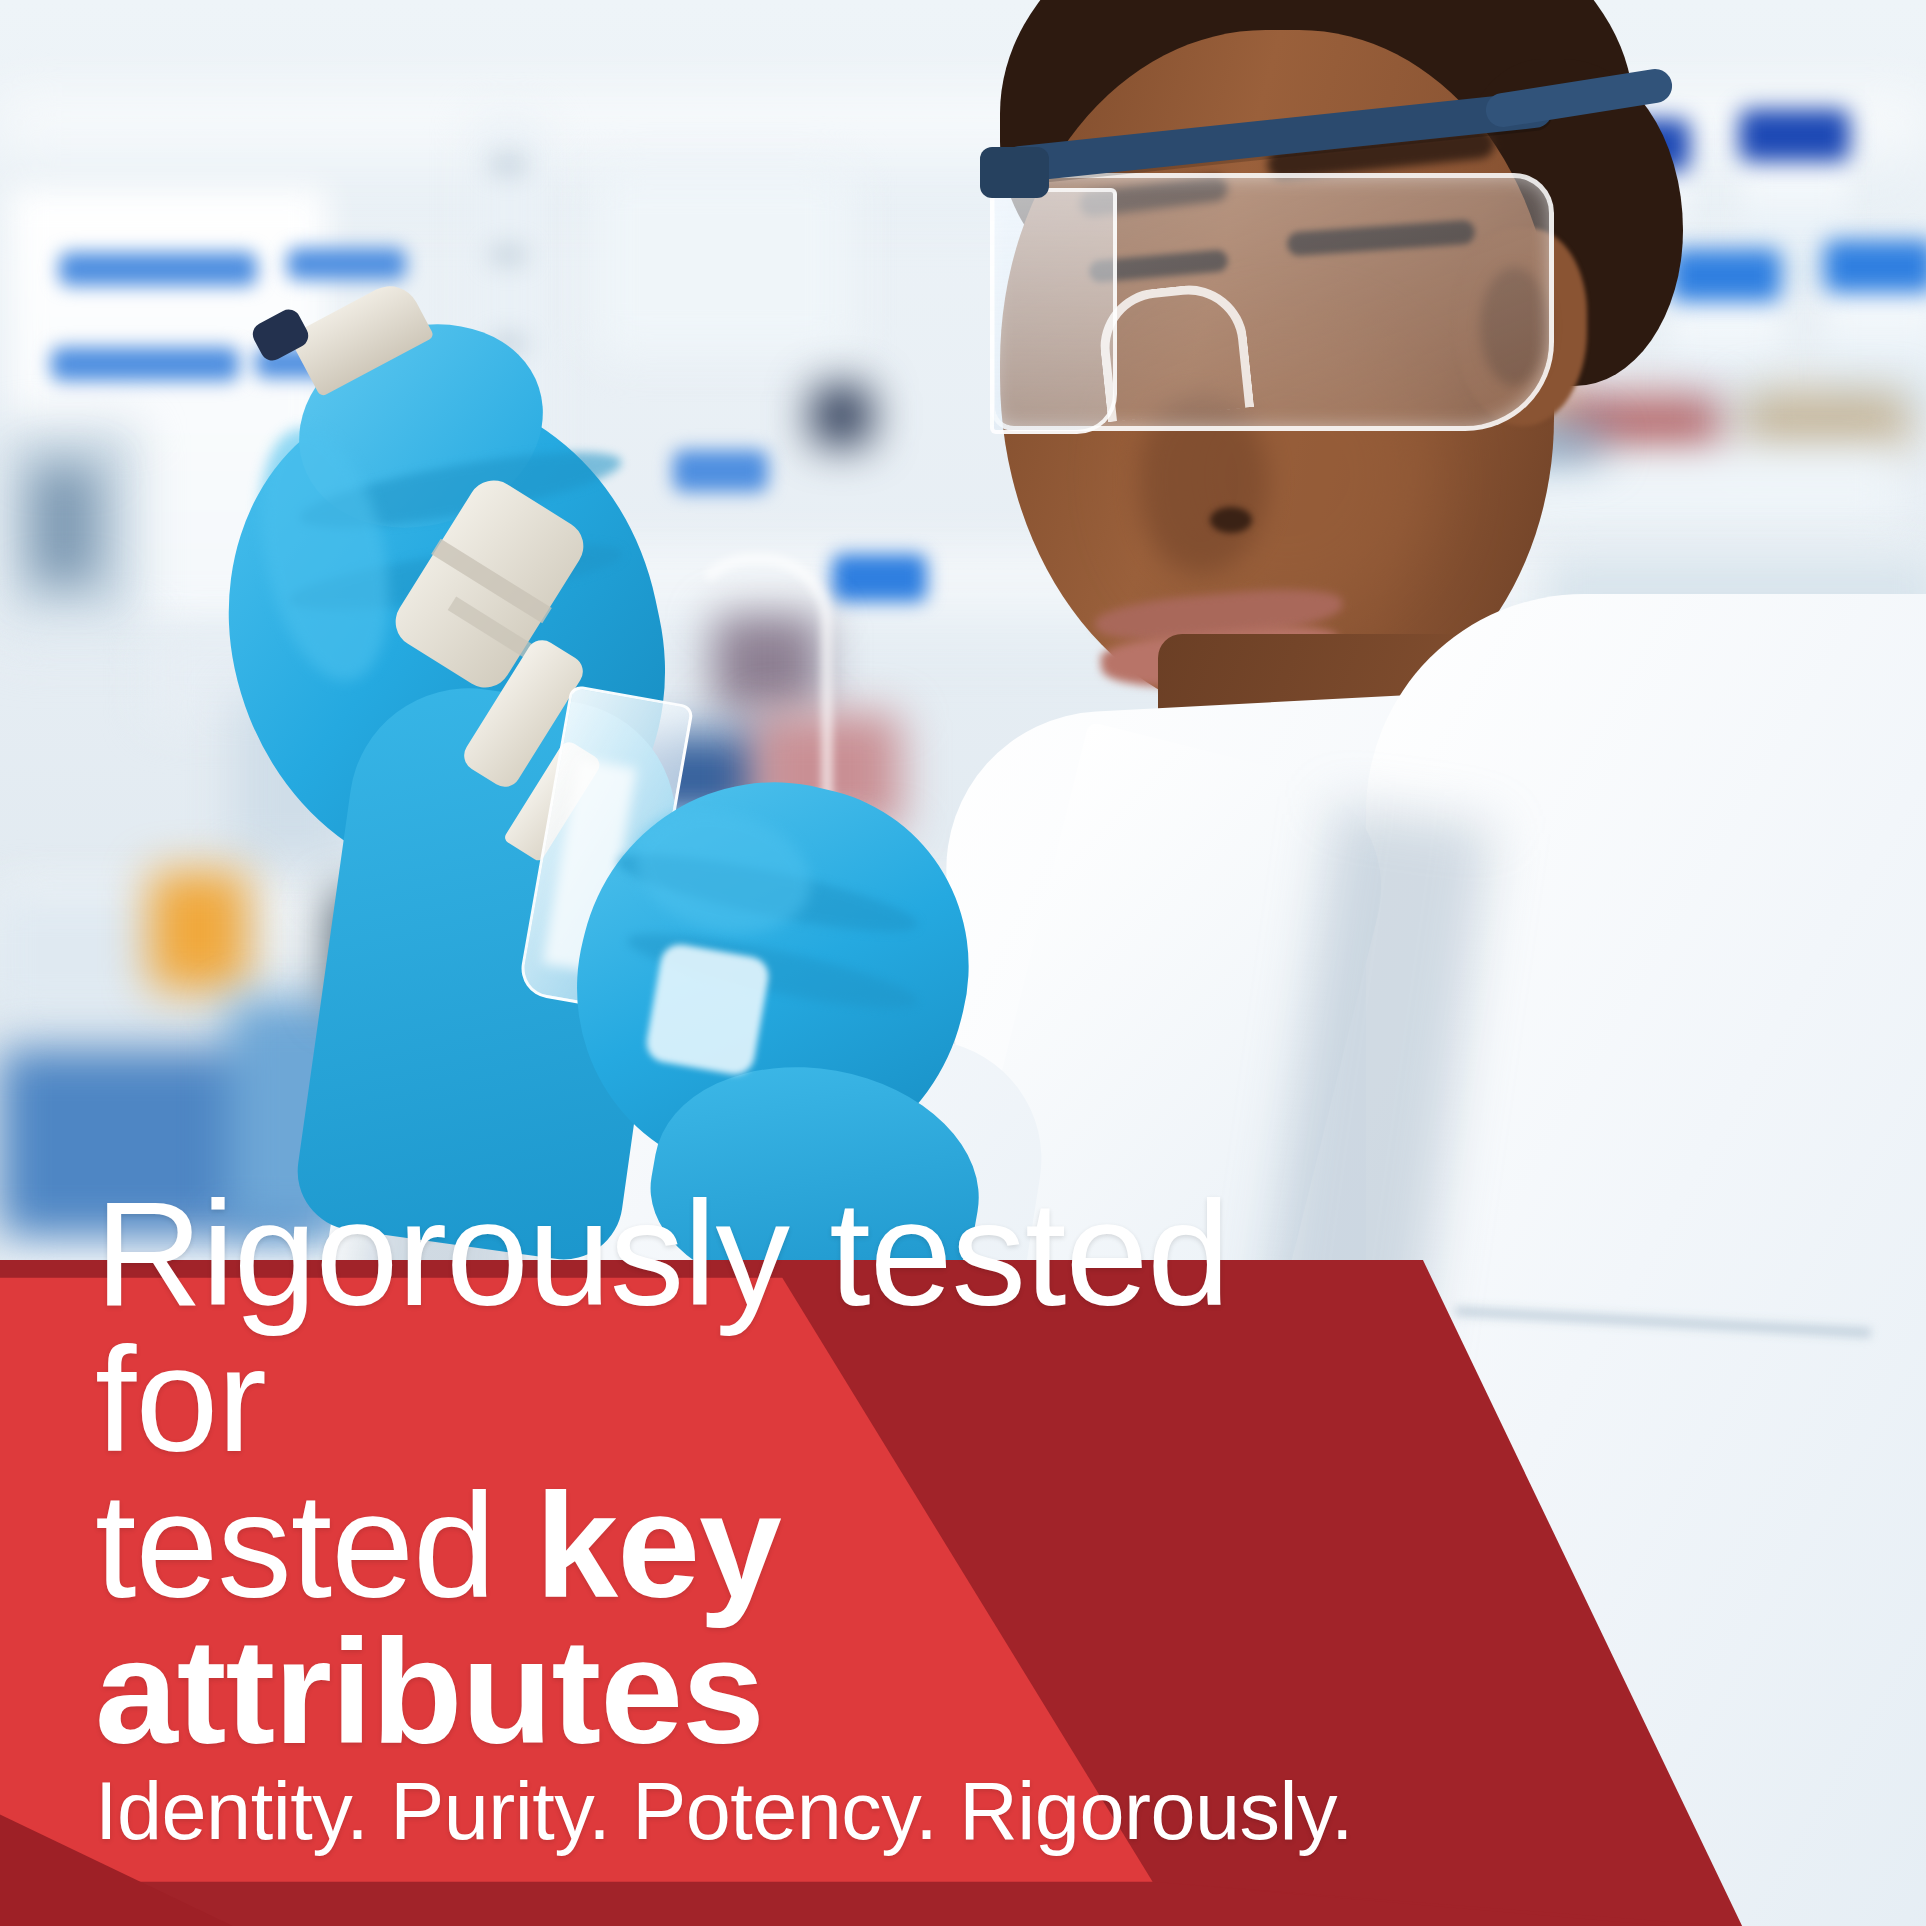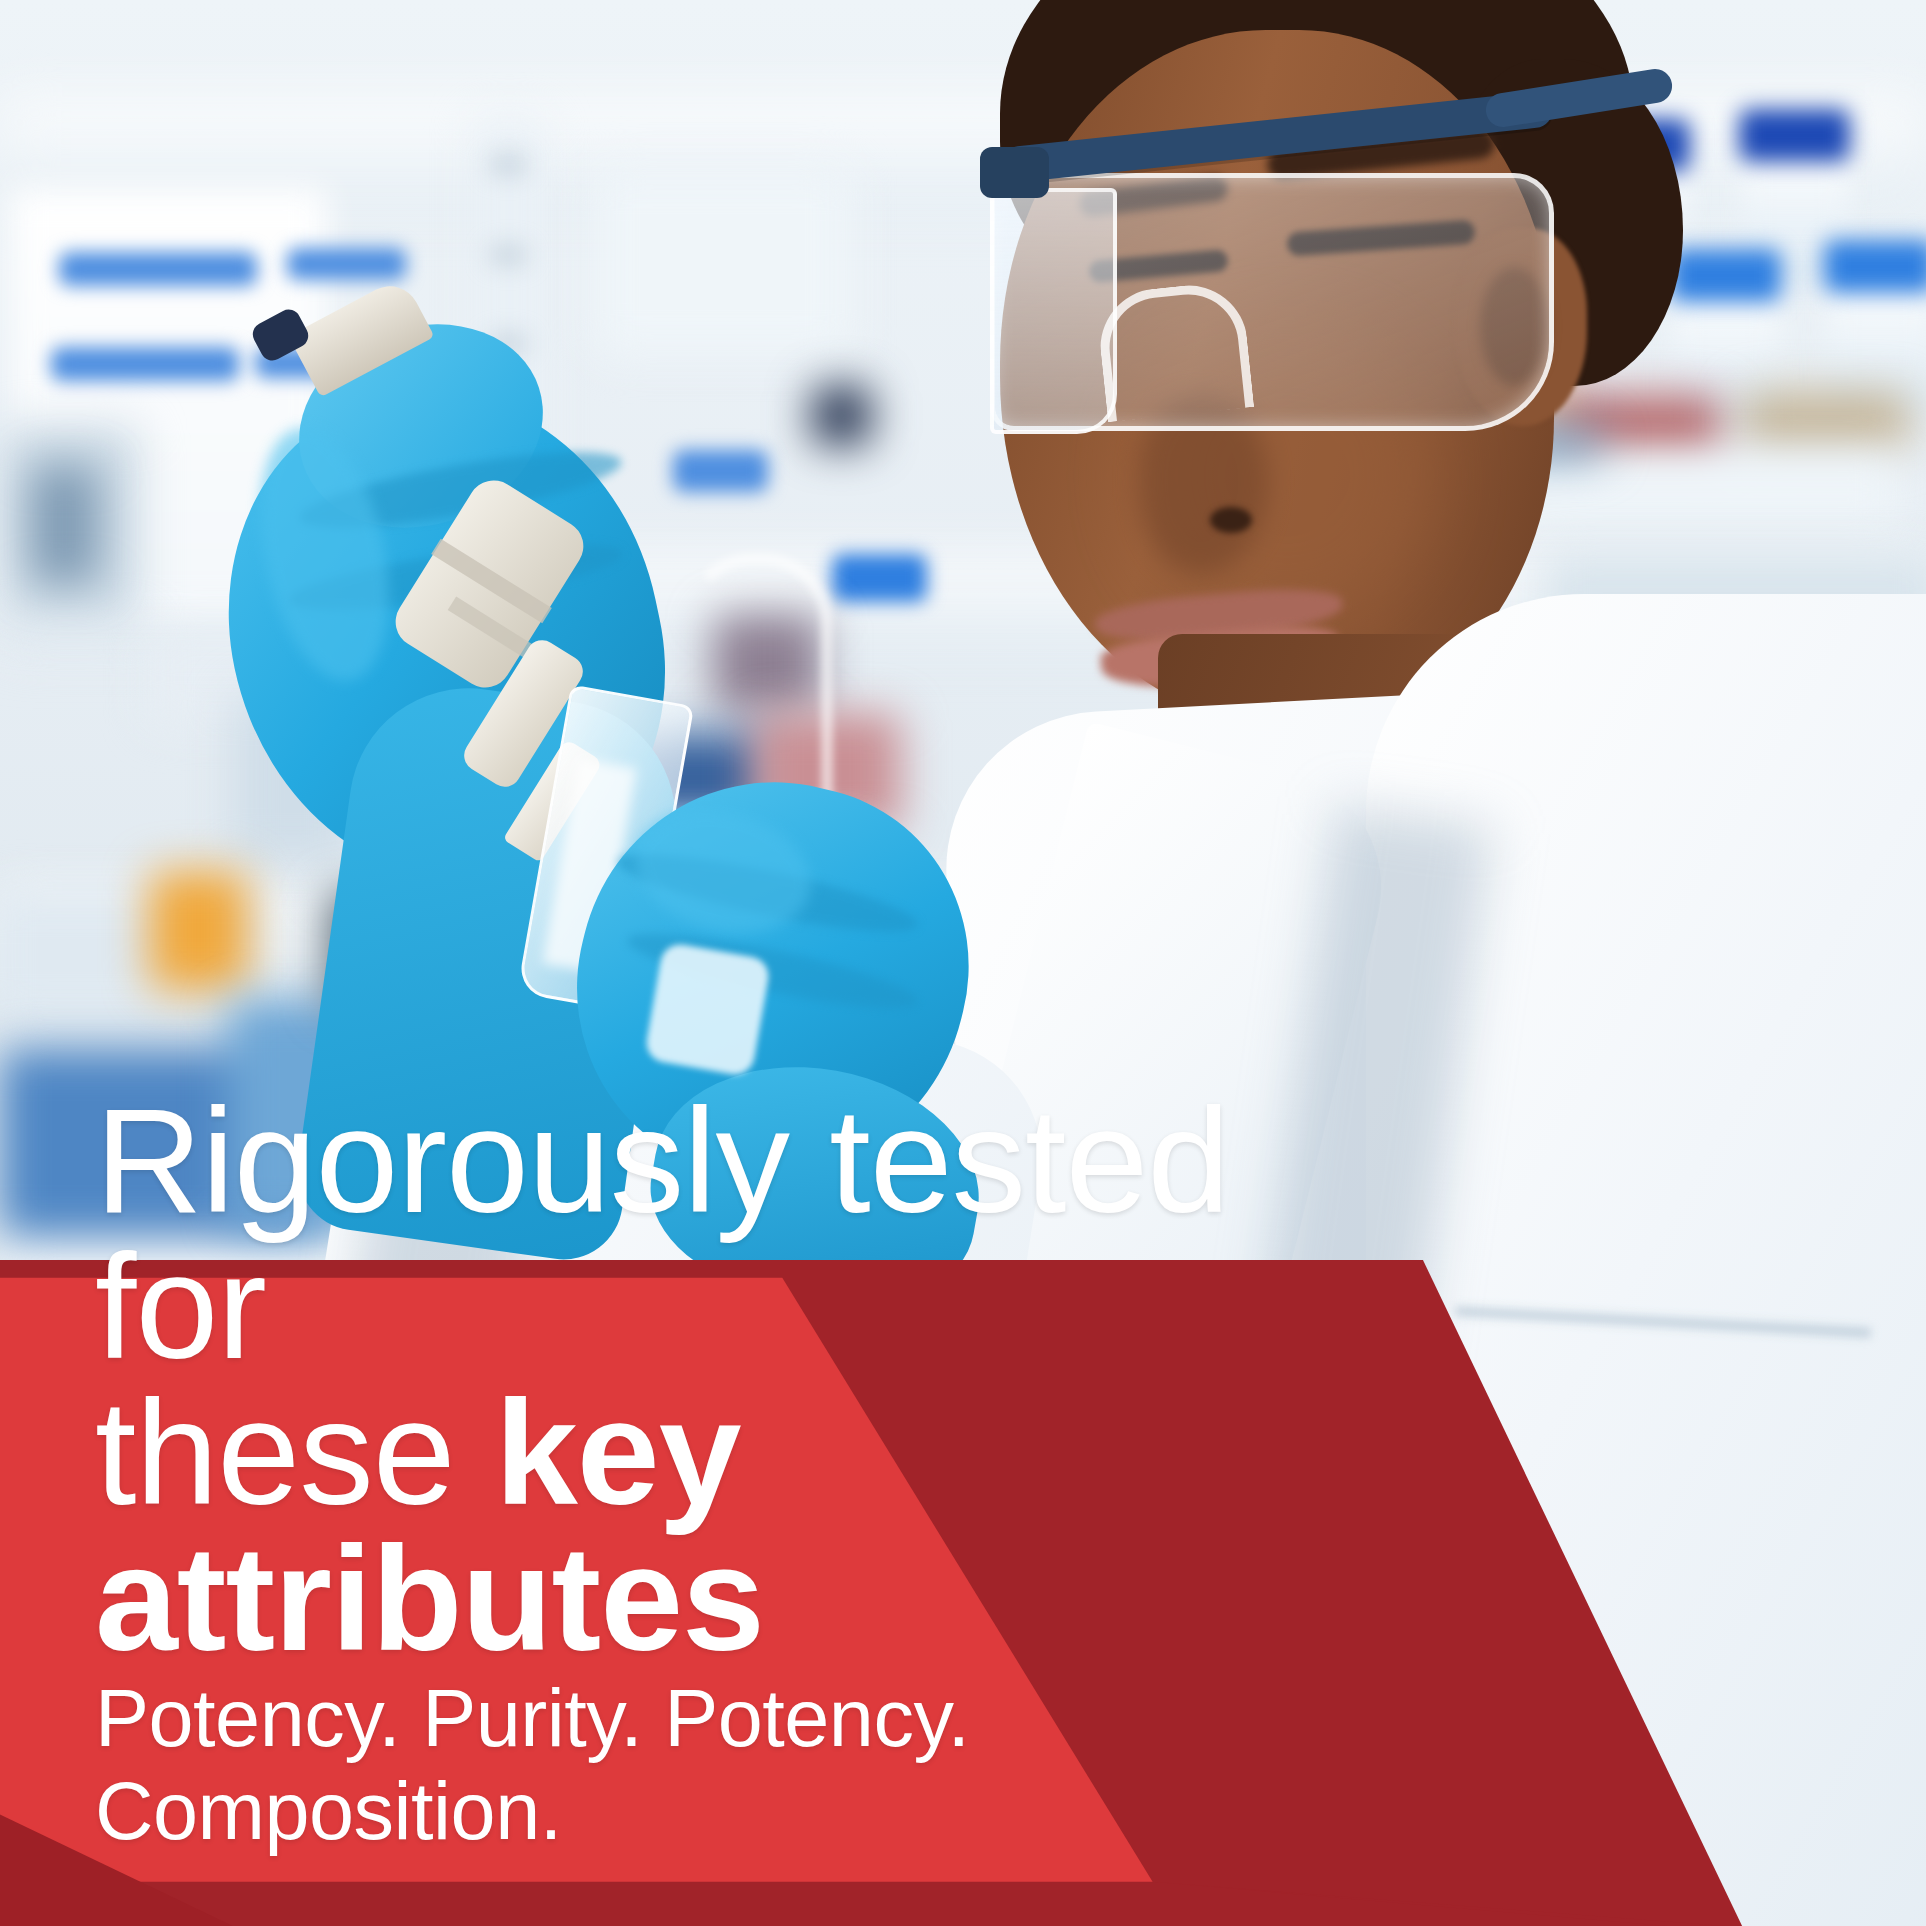--- a/index.html
+++ b/index.html
@@ -278,7 +278,7 @@
     <div class="copy" style="bottom: 69px;">
       <p class="headline">
         <span>Rigorously tested for</span><br>
-        <span>these </span><span class="bold">key attributes</span>
+        <span>tested </span><span class="bold">key attributes</span>
       </p>
       <p class="subline">Potency. Purity. Potency. Composition.</p>
     </div>

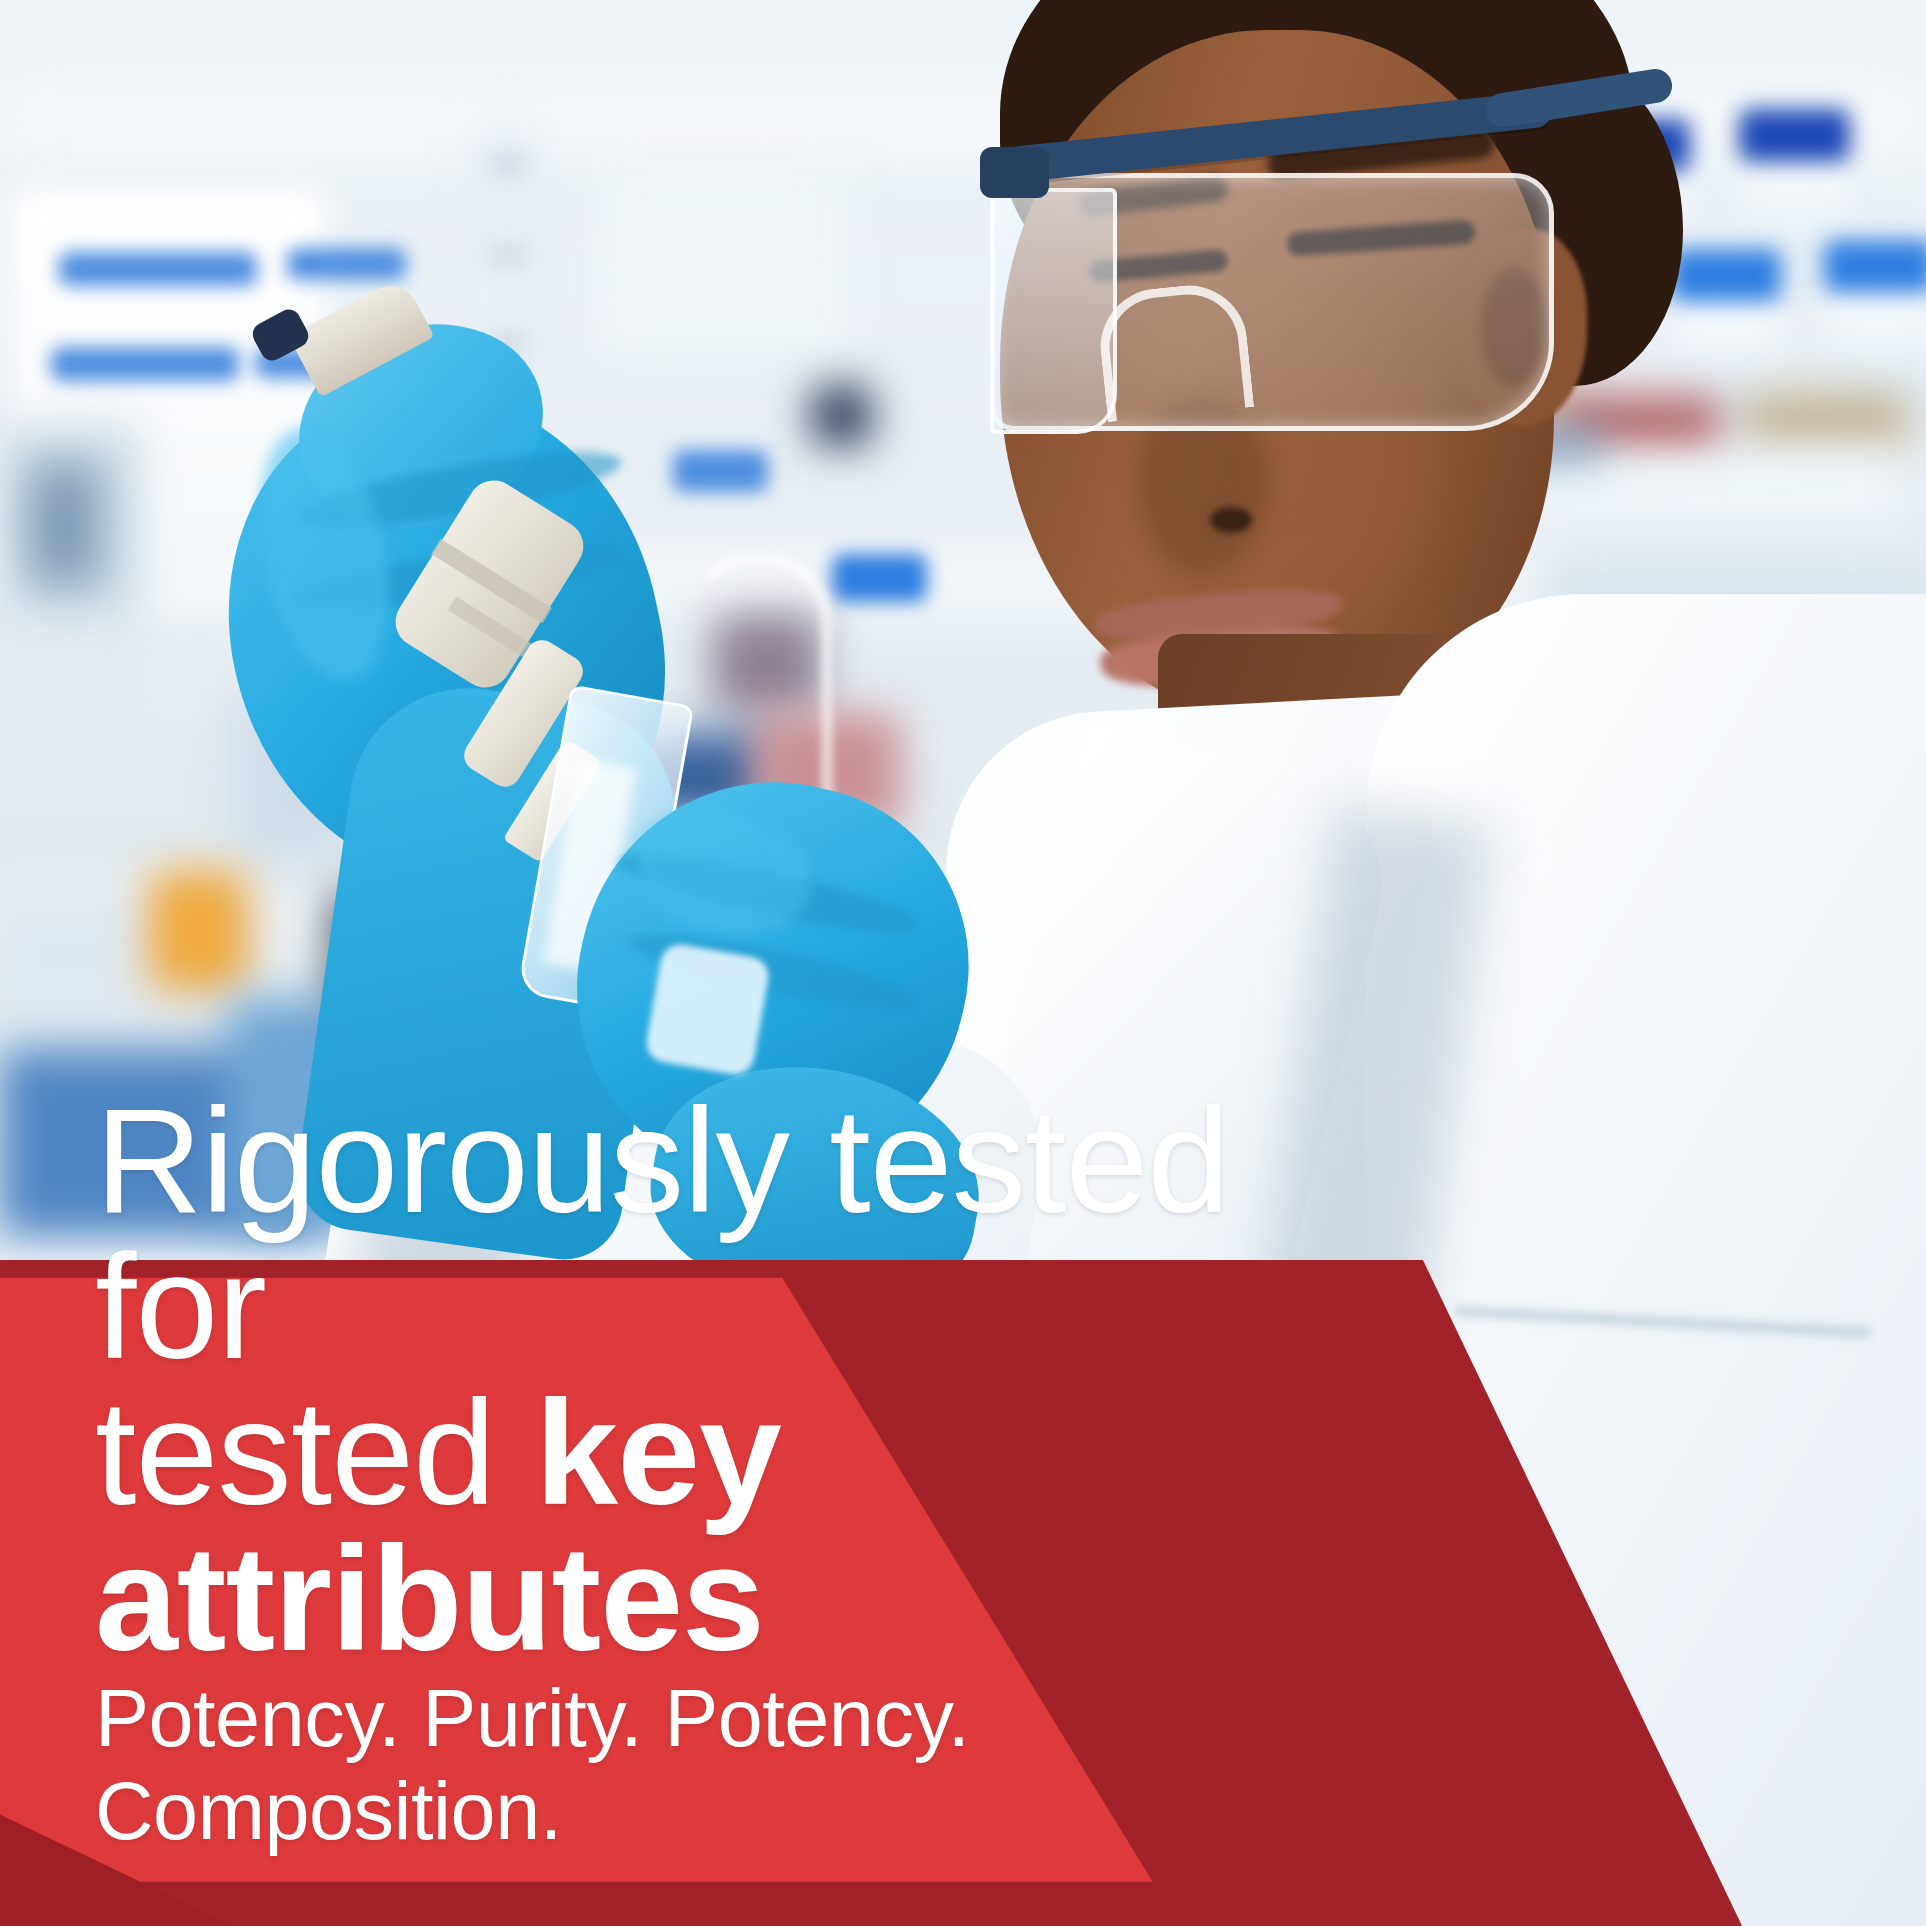--- a/index.html
+++ b/index.html
@@ -280,7 +280,7 @@
         <span>Rigorously tested for</span><br>
         <span>tested </span><span class="bold">key attributes</span>
       </p>
-      <p class="subline">Potency. Purity. Potency. Composition.</p>
+      <p class="subline">Identity. Purity. Potency. Rigorously.</p>
     </div>
   </div>
 

